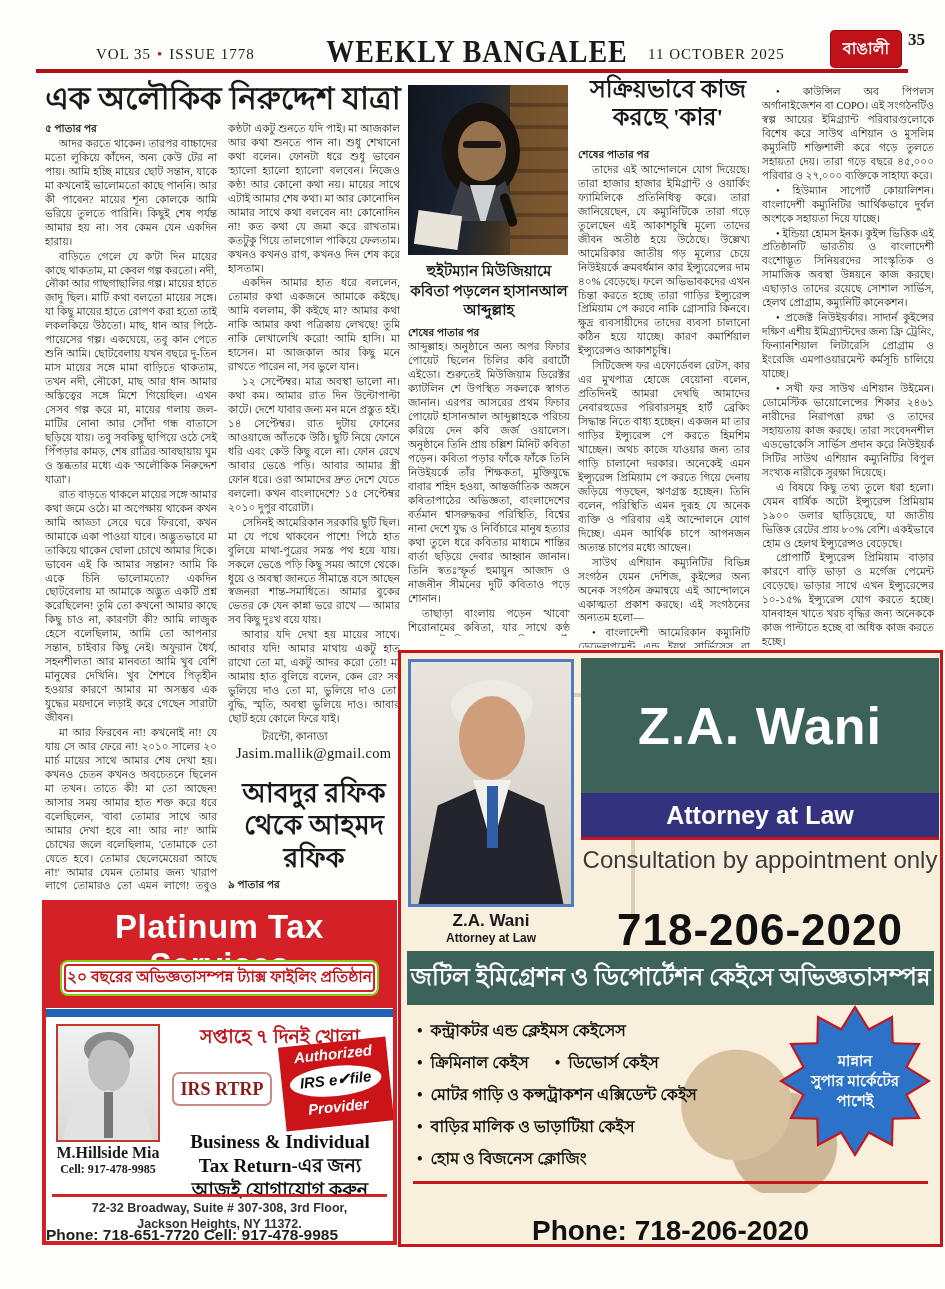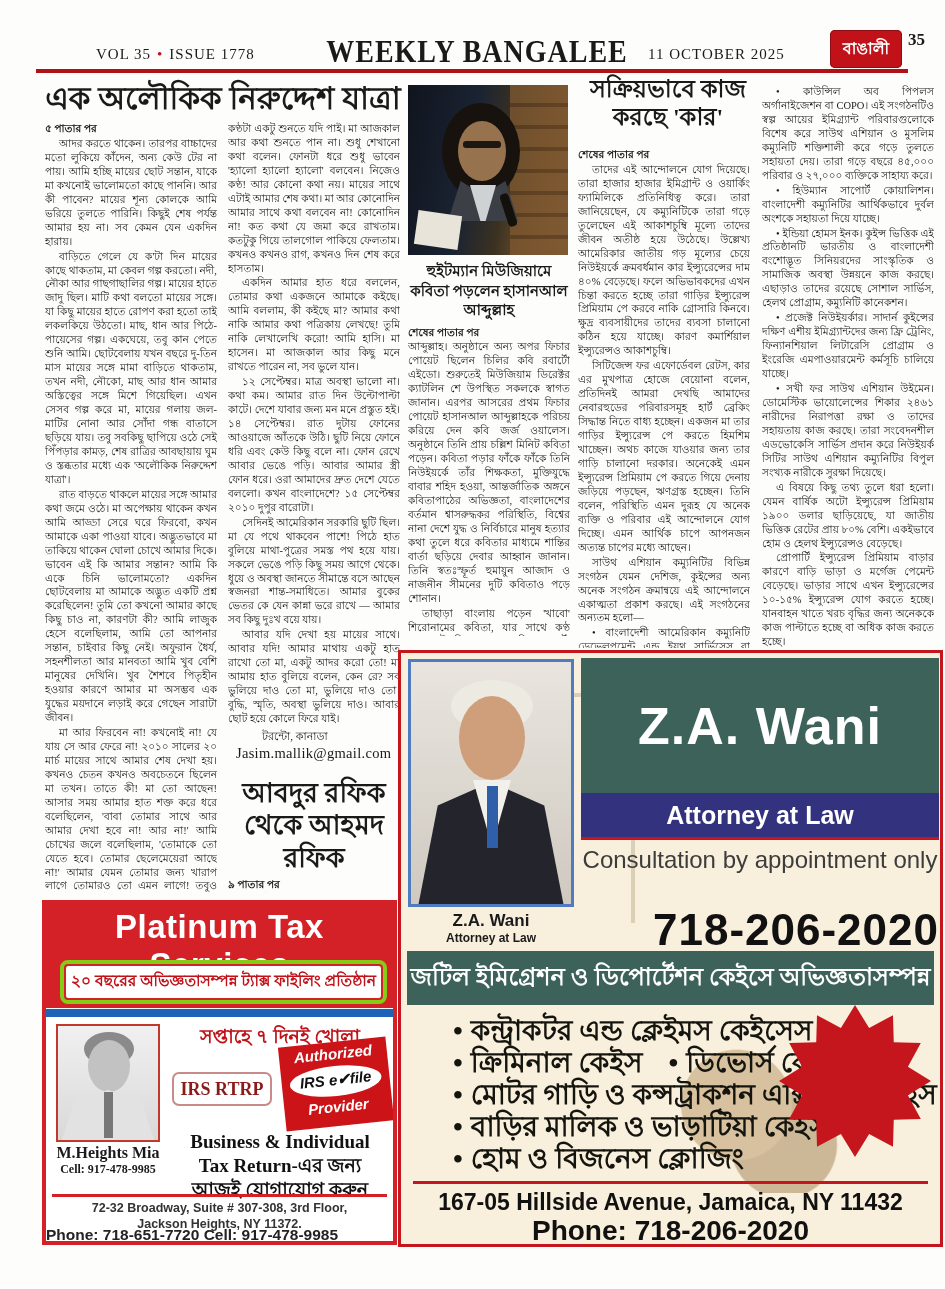--- a/index.html
+++ b/index.html
@@ -73,7 +73,7 @@
         font-weight:bold;font-size:25px;font-family:"Liberation Sans",sans-serif;}
   .wani .consult{position:absolute;left:180px;top:192px;width:358px;text-align:center;color:#3c3c3c;
         font-size:24px;line-height:1.25;font-family:"Liberation Sans",sans-serif;}
-  .wani .bigphone{position:absolute;left:180px;top:252px;width:358px;text-align:right;color:#111;
+  .wani .bigphone{position:absolute;left:180px;top:252px;width:358px;text-align:center;color:#111;
         font-weight:bold;font-size:44px;font-family:"Liberation Sans",sans-serif;letter-spacing:1px;}
   .wani .banner{position:absolute;left:6px;top:298px;width:527px;height:54px;background:#3d6259;
         display:flex;align-items:center;justify-content:center;color:#fff;font-weight:bold;font-size:24px;}

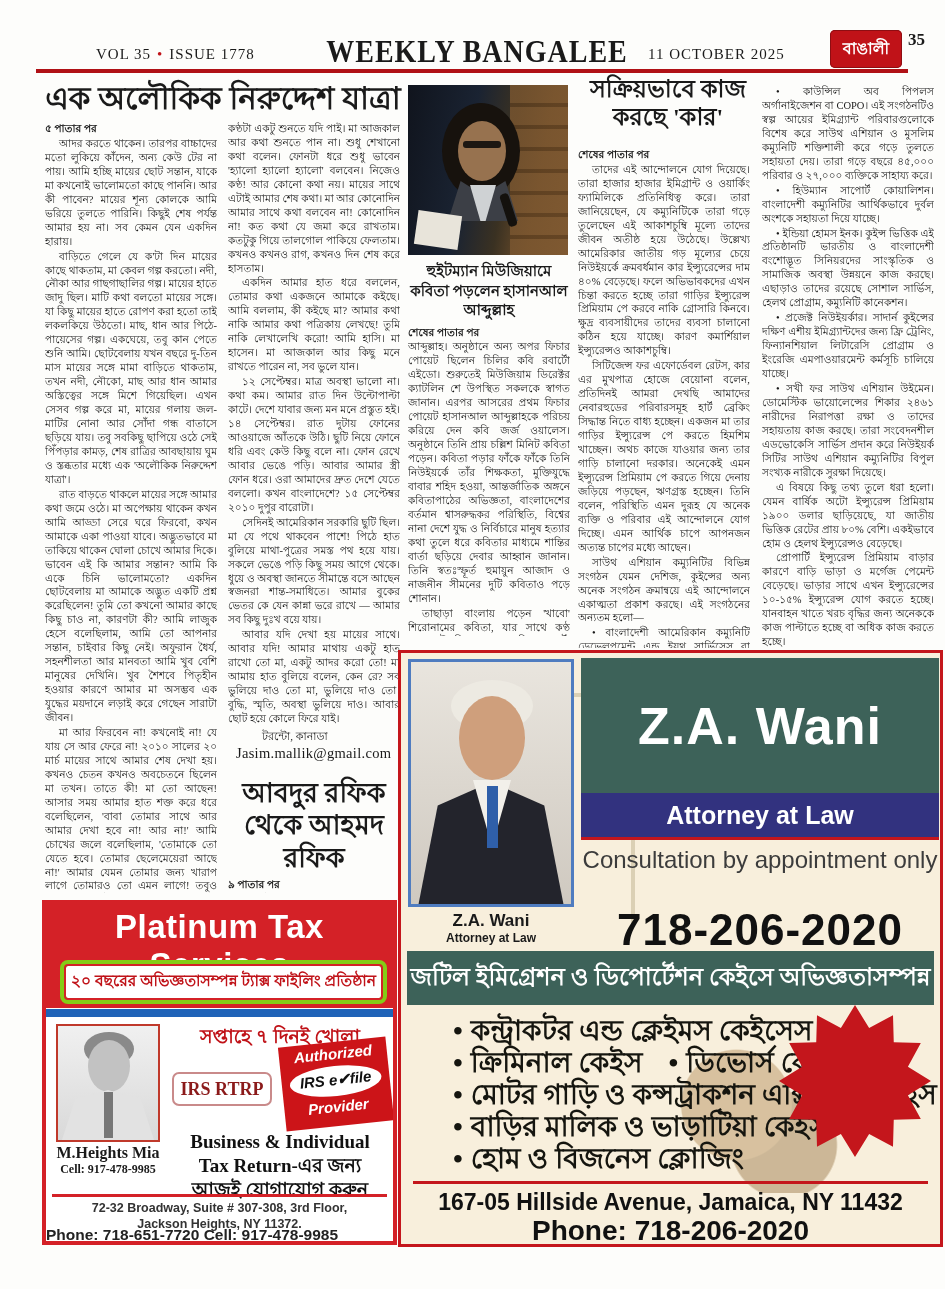--- a/index.html
+++ b/index.html
@@ -101,7 +101,7 @@
   .plat .head{position:absolute;left:0;top:0;width:100%;height:104px;background:#d42127;}
   .plat .title{position:absolute;left:0;top:4px;width:100%;text-align:center;color:#fff;font-weight:bold;
         font-size:33px;font-family:"Liberation Sans",sans-serif;letter-spacing:.5px;}
-  .plat .sub{position:absolute;left:14px;top:56px;width:315px;height:32px;background:#fff;border:6px solid #84cc16;
+  .plat .sub{position:absolute;left:14px;top:56px;width:315px;height:32px;background:#fff;border:2px solid #84cc16;
         border-radius:8px;outline:2px solid #d42127;outline-offset:-6px;display:flex;align-items:center;
         justify-content:center;color:#c01218;font-weight:bold;font-size:15.5px;}
   .plat .blue{position:absolute;left:0;top:104px;width:100%;height:8px;background:#1f63b8;

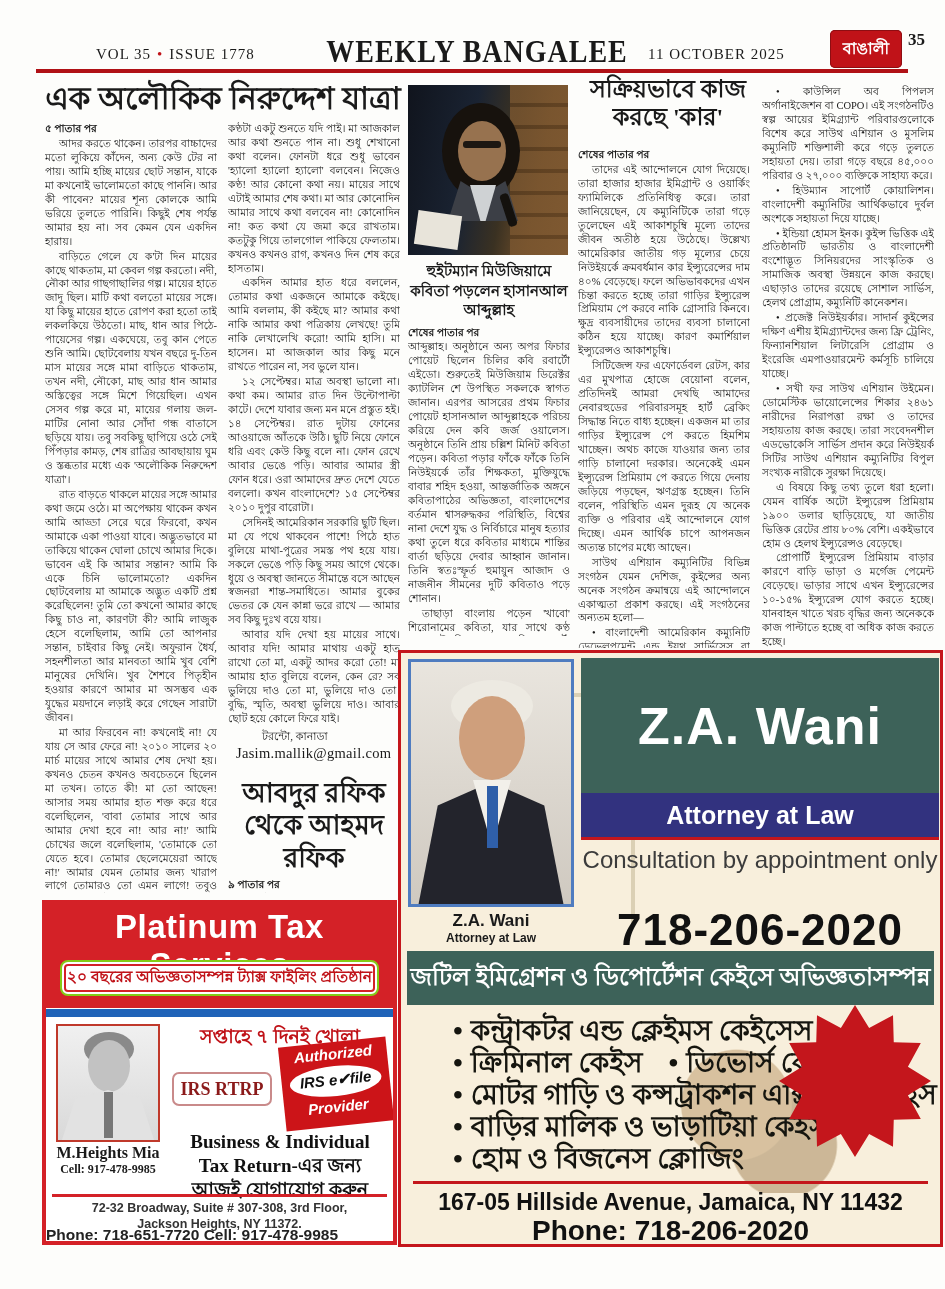--- a/index.html
+++ b/index.html
@@ -77,8 +77,8 @@
         font-weight:bold;font-size:44px;font-family:"Liberation Sans",sans-serif;letter-spacing:1px;}
   .wani .banner{position:absolute;left:6px;top:298px;width:527px;height:54px;background:#3d6259;
         display:flex;align-items:center;justify-content:center;color:#fff;font-weight:bold;font-size:24px;}
-  .wani .bullets{position:absolute;left:16px;top:362px;width:368px;font-size:28px;font-weight:bold;
-        line-height:32px;color:#15150f;margin-left:36px;}
+  .wani .bullets{position:absolute;left:16px;top:362px;width:368px;font-size:16px;font-weight:bold;
+        line-height:32px;color:#15150f;}
   .wani .bullets .row{white-space:nowrap;}
   .wani .bullets .b{color:#15150f;padding-right:8px;}
   .wani .bullets .sp{display:inline-block;width:26px;}

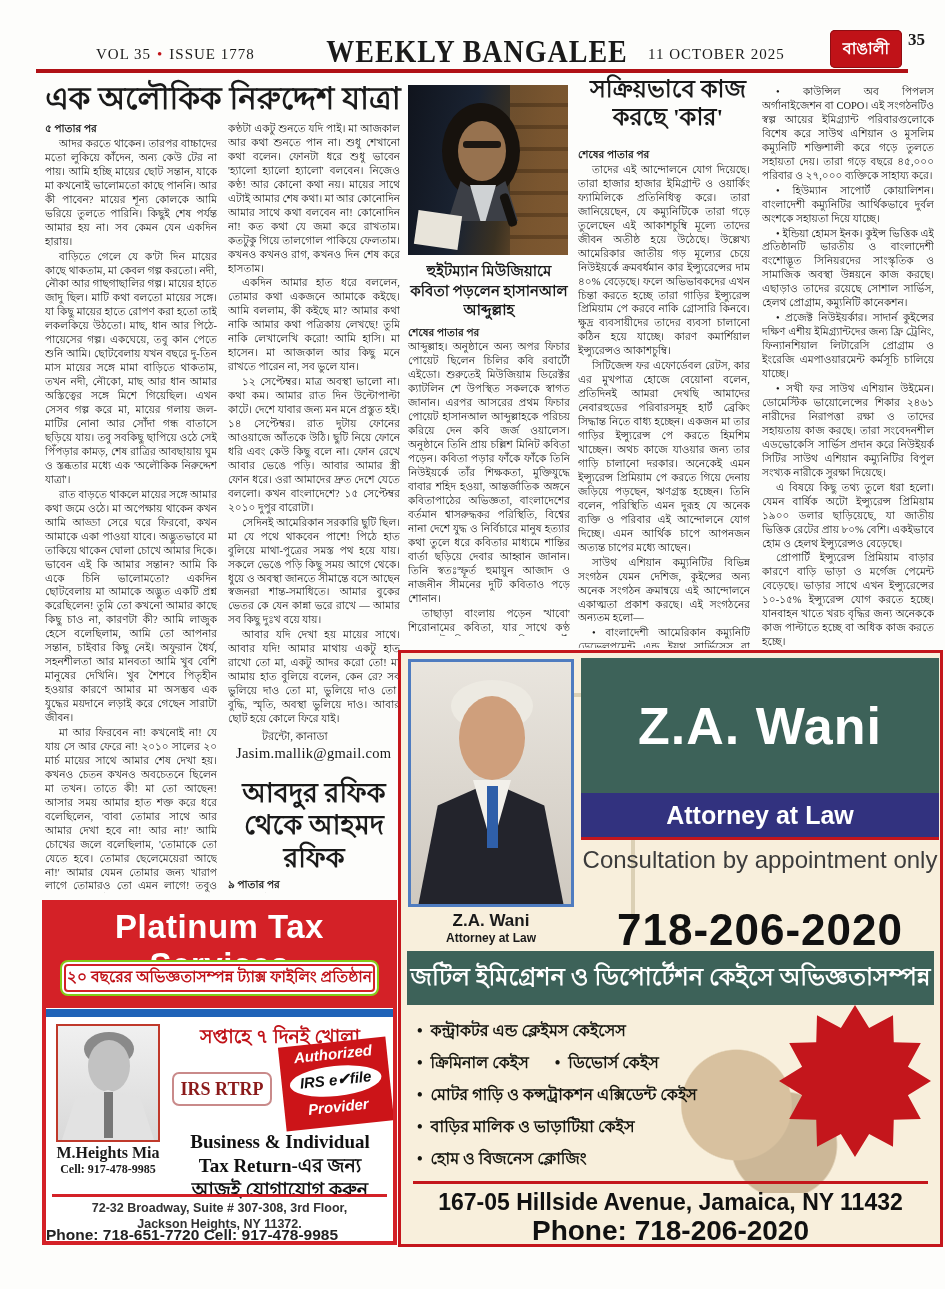--- a/index.html
+++ b/index.html
@@ -241,6 +241,11 @@
 
     <div class="star">
       <div class="outer"></div>
+      <div class="inner">
+        <span>মান্নান</span>
+        <span>সুপার মার্কেটের</span>
+        <span>পাশেই</span>
+      </div>
     </div>
 
     <div class="rule"></div>

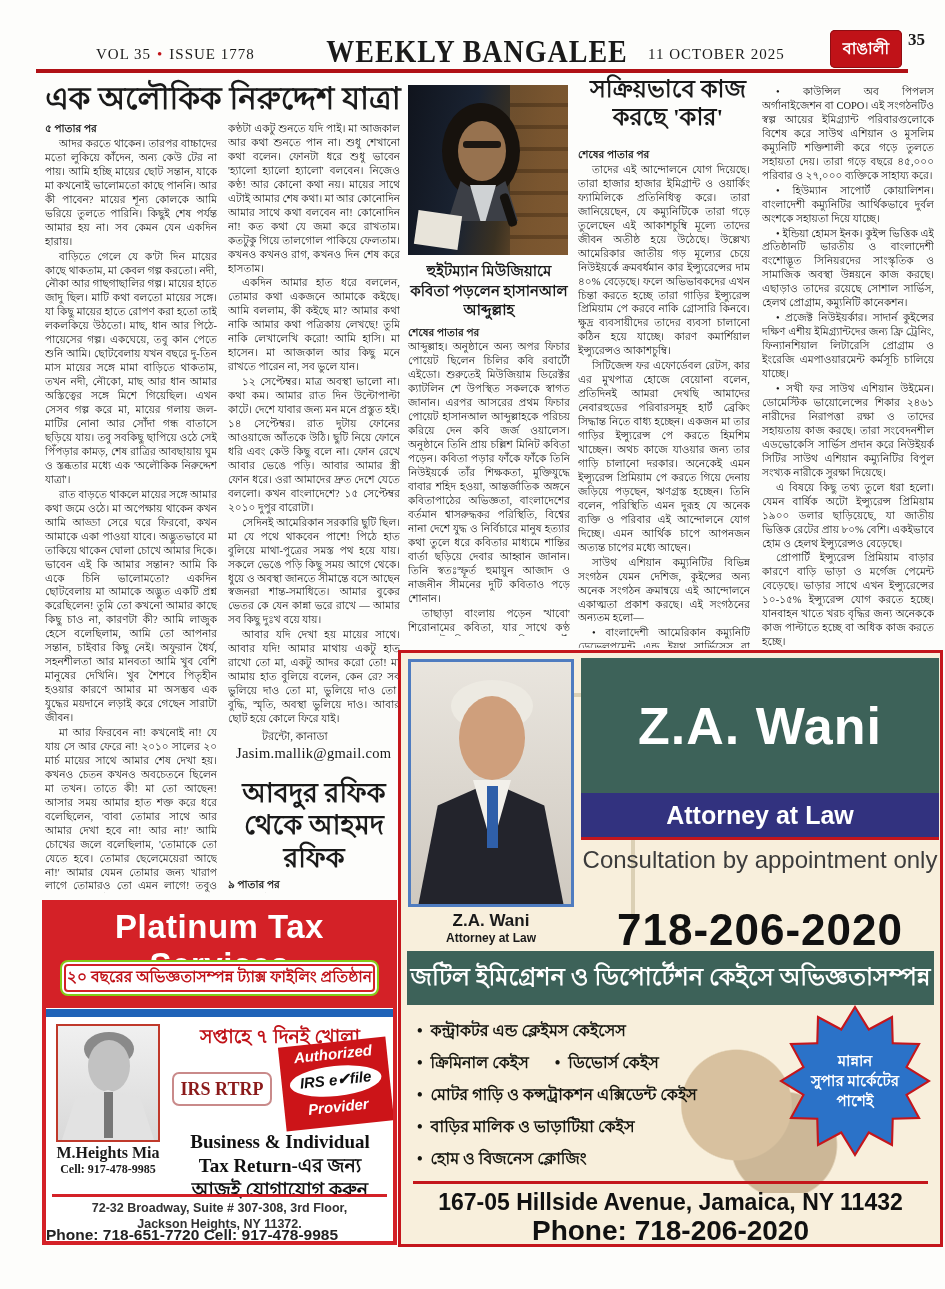--- a/index.html
+++ b/index.html
@@ -265,7 +265,7 @@
       <div class="suit"></div>
       <div class="tie"></div>
     </div>
-    <div class="mname">M.Heights Mia</div>
+    <div class="mname">M.Hillside Mia</div>
     <div class="mcell">Cell: 917-478-9985</div>
 
     <div class="open7">সপ্তাহে ৭ দিনই খোলা</div>

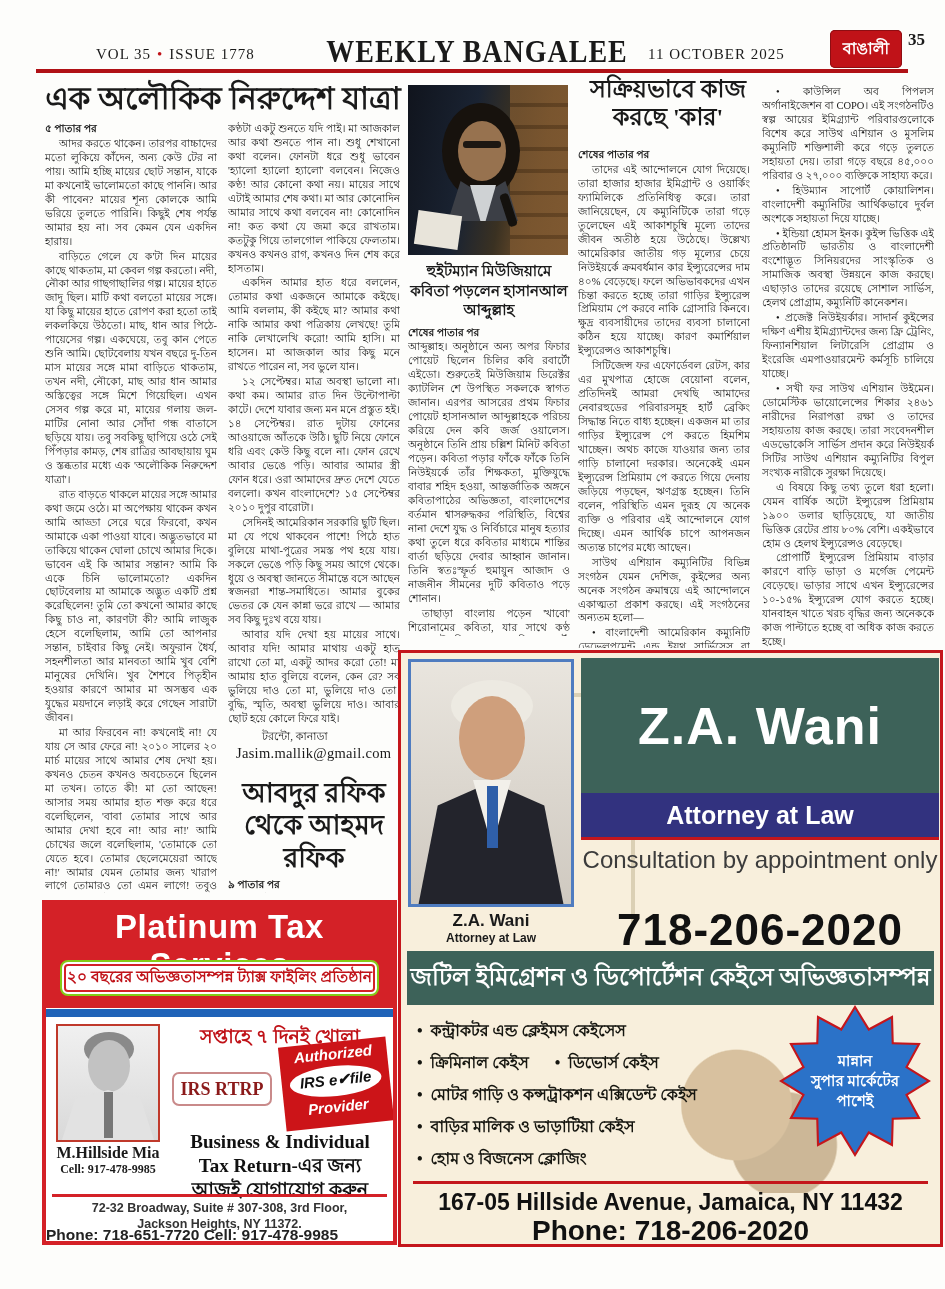--- a/index.html
+++ b/index.html
@@ -249,7 +249,6 @@
     </div>
 
     <div class="rule"></div>
-    <div class="addr">167-05 Hillside Avenue, Jamaica, NY 11432</div>
     <div class="phone2">Phone: 718-206-2020</div>
   </div>
 

